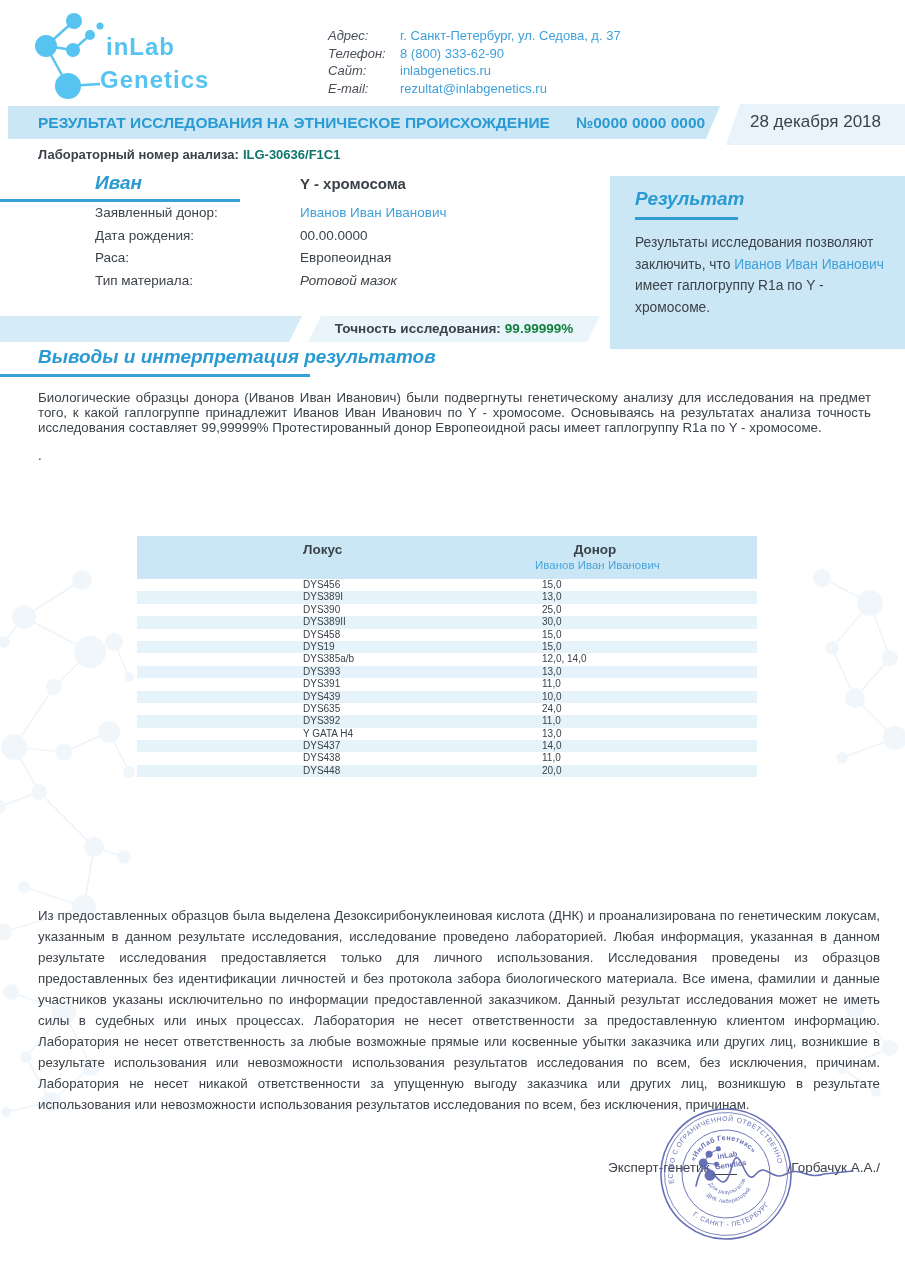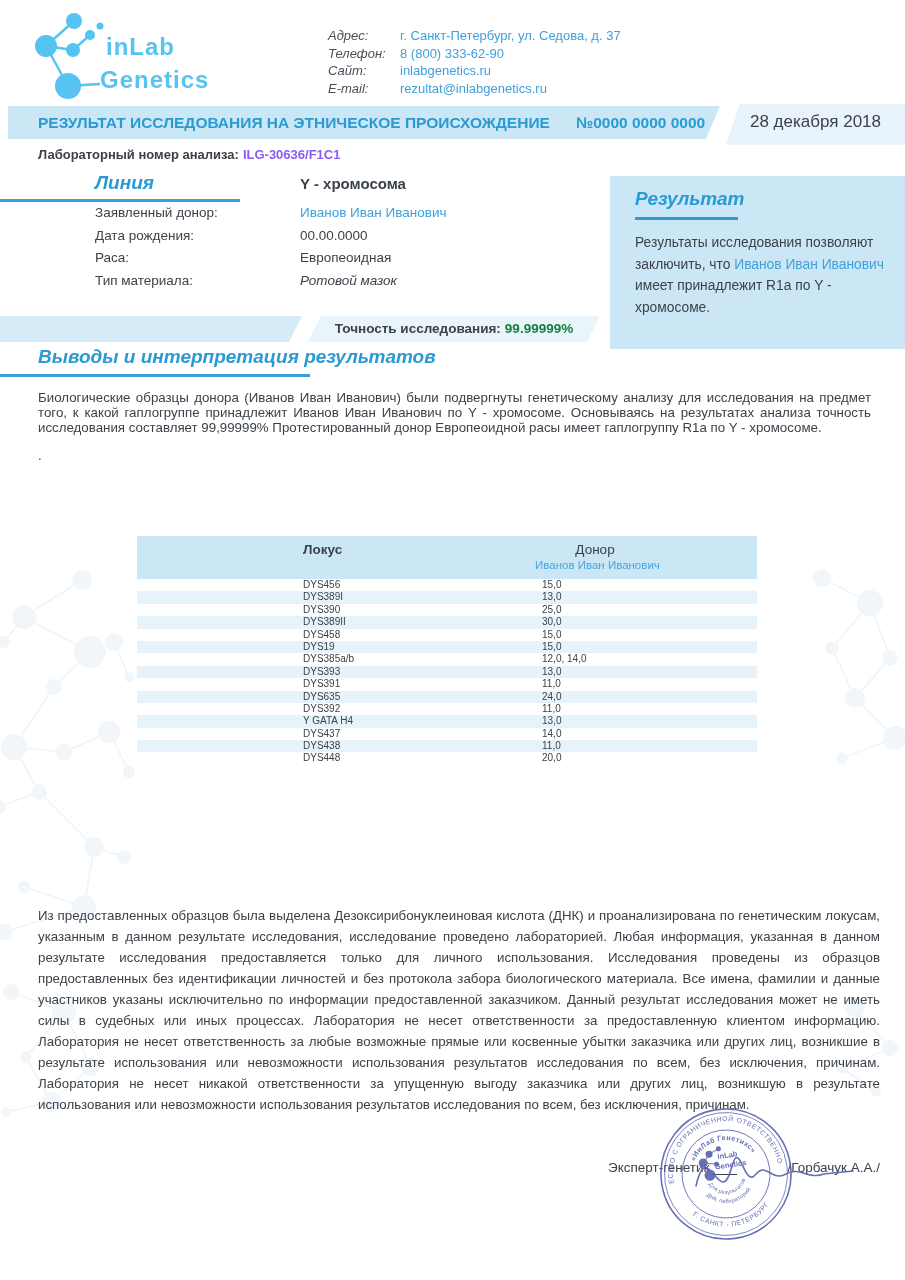--- a/index.html
+++ b/index.html
@@ -36,7 +36,7 @@
                  font-size:17px; color:#3b4249; }
 
   .lab-number { position:absolute; left:38px; top:147px; font-size:13px; font-weight:bold; }
-  .lab-number .val { color:#8b5cf6; margin-left:4px;text-align:center; }
+  .lab-number .val { color:#0f766e; margin-left:4px;text-align:center; }
 
   
   .sec-heading { font-style:italic; font-weight:bold; font-size:19px; color:#2a9ad2; }

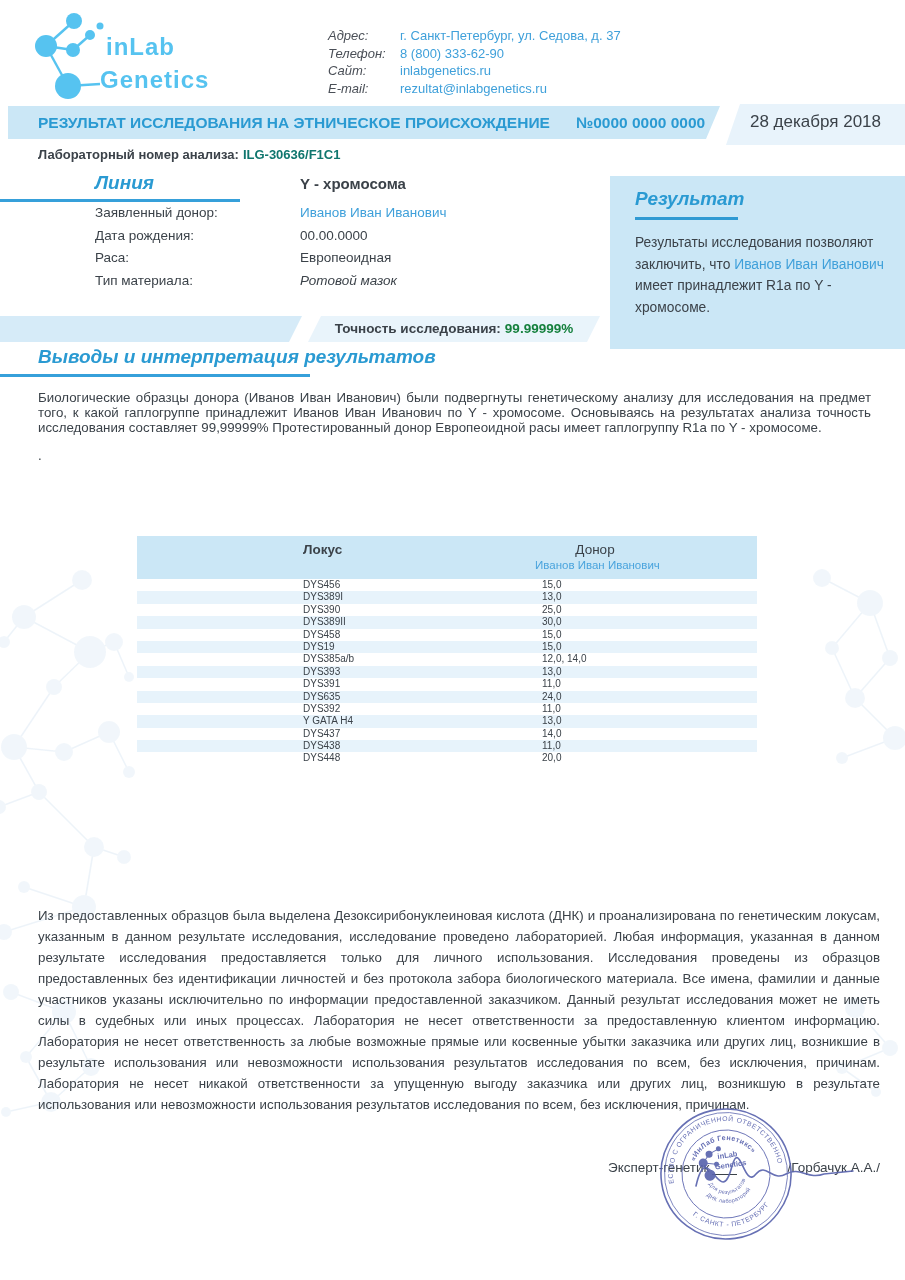--- a/index.html
+++ b/index.html
@@ -229,7 +229,7 @@
     <span>Лабораторный номер анализа:</span><span class="val">ILG-30636/F1C1</span>
   </div>
 
-  <div class="sec-heading line-heading">Линия</div>
+  <div class="sec-heading line-heading">Иван</div>
   <div class="line-underline"></div>
   <div class="chromosome">Y - хромосома</div>
 

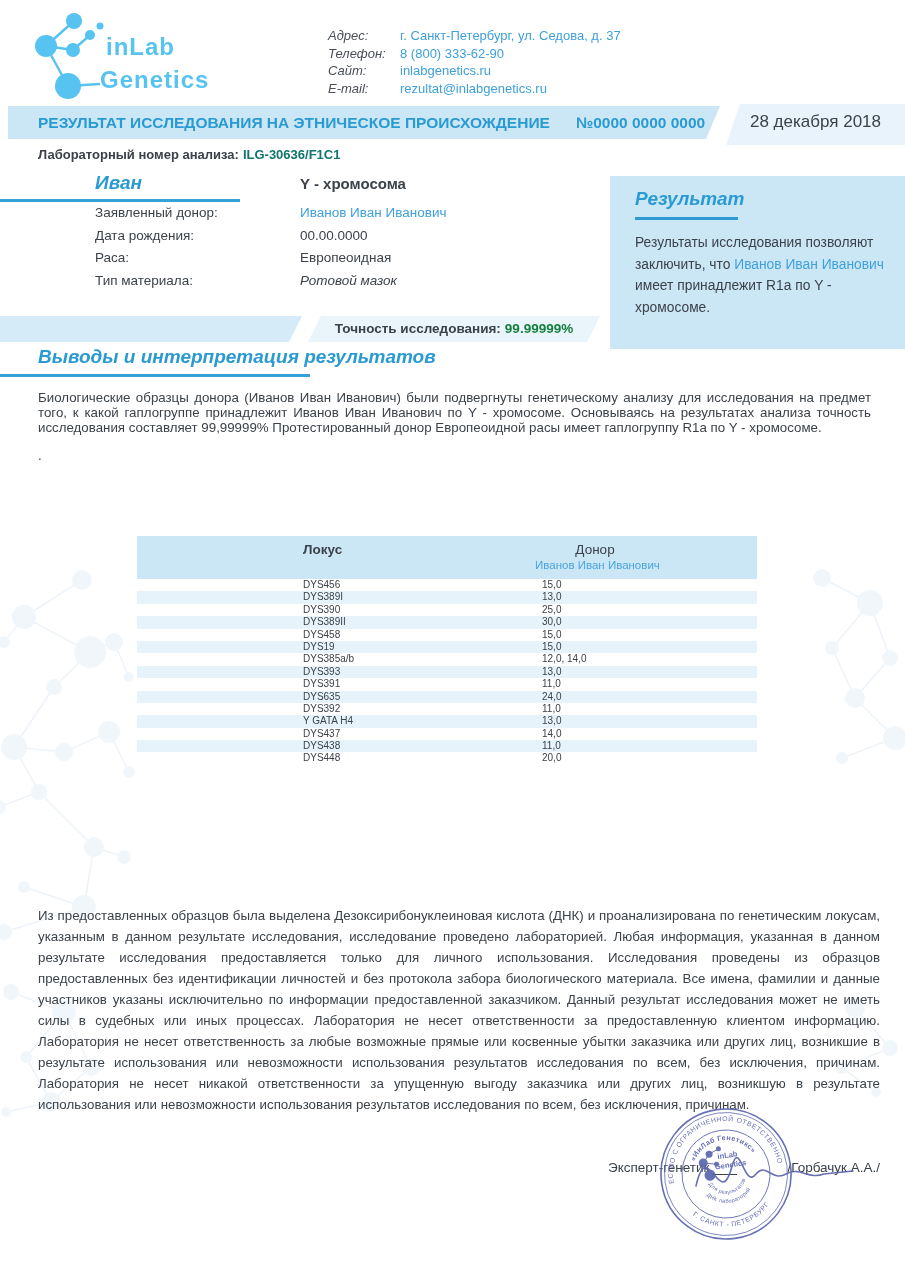--- a/index.html
+++ b/index.html
@@ -256,7 +256,7 @@
     <div class="sec-heading result-heading">Результат</div>
     <div class="result-underline"></div>
     <div class="result-text">
-      <span>Результаты исследования позволяют заключить, что </span><span class="name">Иванов Иван Иванович</span><span> имеет принадлежит R1a по Y - хромосоме.</span>
+      <span>Результаты исследования позволяют заключить, что </span><span class="name">Иванов Иван Иванович</span><span> имеет гаплогруппу R1a по Y - хромосоме.</span>
     </div>
   </div>
 

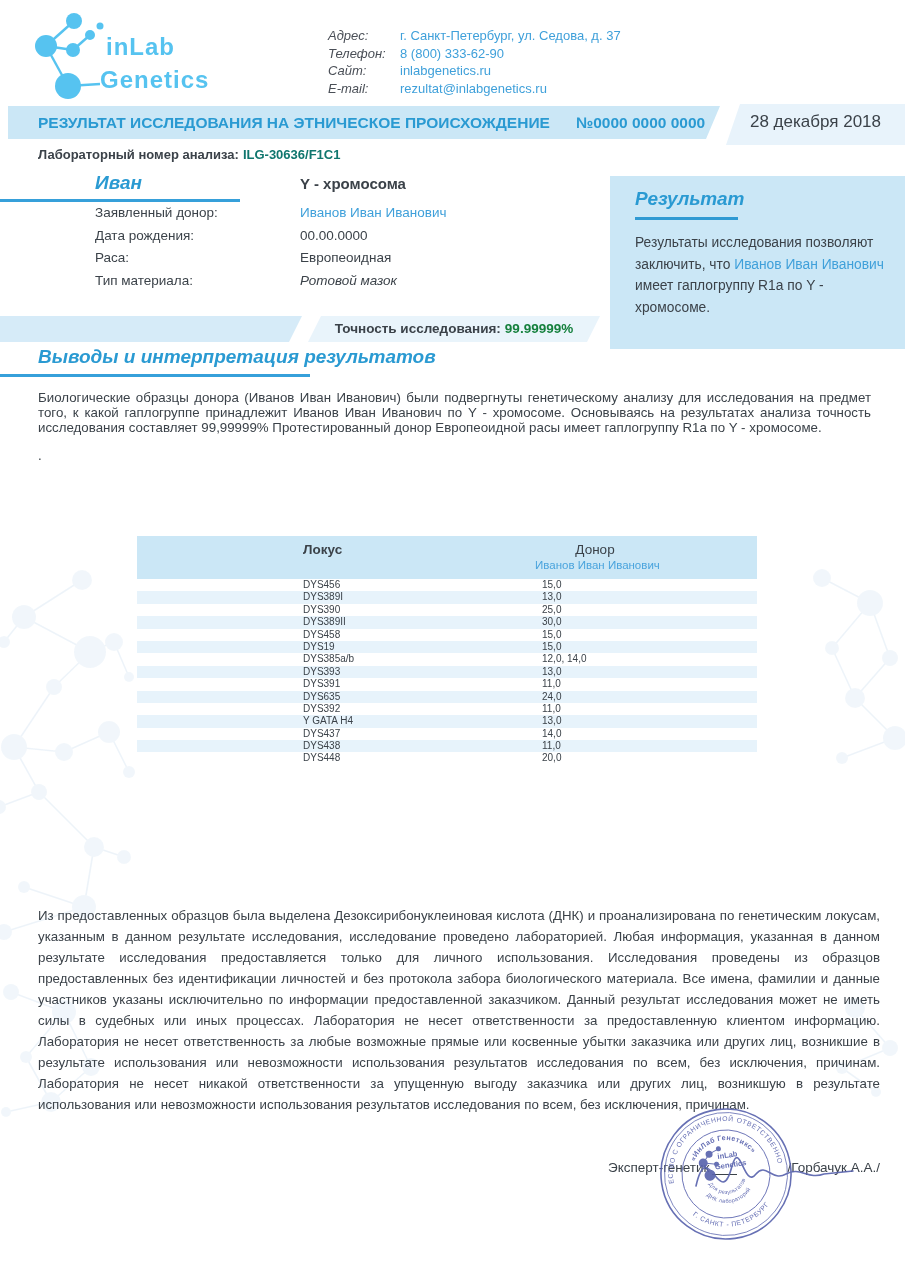--- a/index.html
+++ b/index.html
@@ -76,7 +76,7 @@
   .lt-head { position:relative; height:43px; background:#cbe7f6; }
   .lt-col1h { position:absolute; left:166px; top:6px; font-weight:bold; font-size:13.5px; }
   .lt-col2h { position:absolute; left:398px; top:6px; width:120px; text-align:center; }
-  .lt-col2h .h { font-weight:normal; font-size:13.5px; }
+  .lt-col2h .h { font-weight:bold; font-size:13.5px; }
   .lt-col2h .sub { color:#4aa4dd; font-size:11.5px; margin-top:2px; white-space:nowrap; }
   .lt-body { position:relative; }
   .lt-row { position:relative; height:12.4px; font-size:10px; line-height:12.4px; }

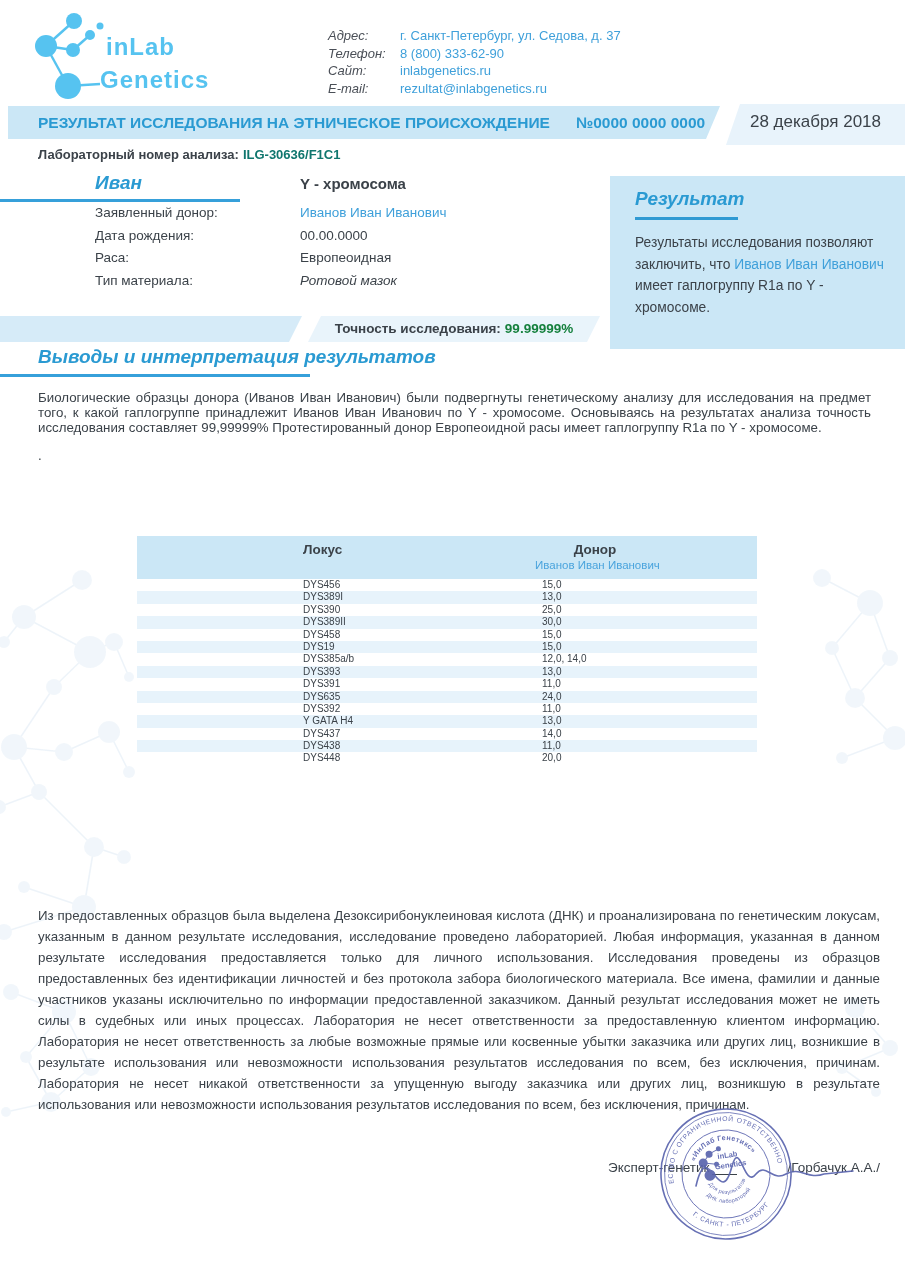--- a/index.html
+++ b/index.html
@@ -324,6 +324,10 @@
       <span class="c2">11,0</span>
     </div>
 
+    <div class="lt-row">
+      <span class="c1">DYS439</span>
+      <span class="c2">10,0</span>
+    </div>
 
     <div class="lt-row">
       <span class="c1">DYS635</span>

